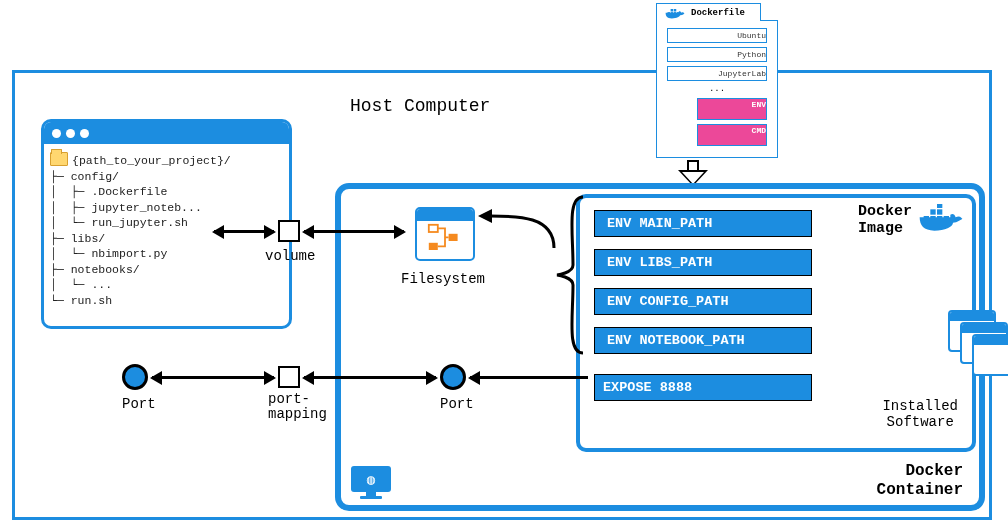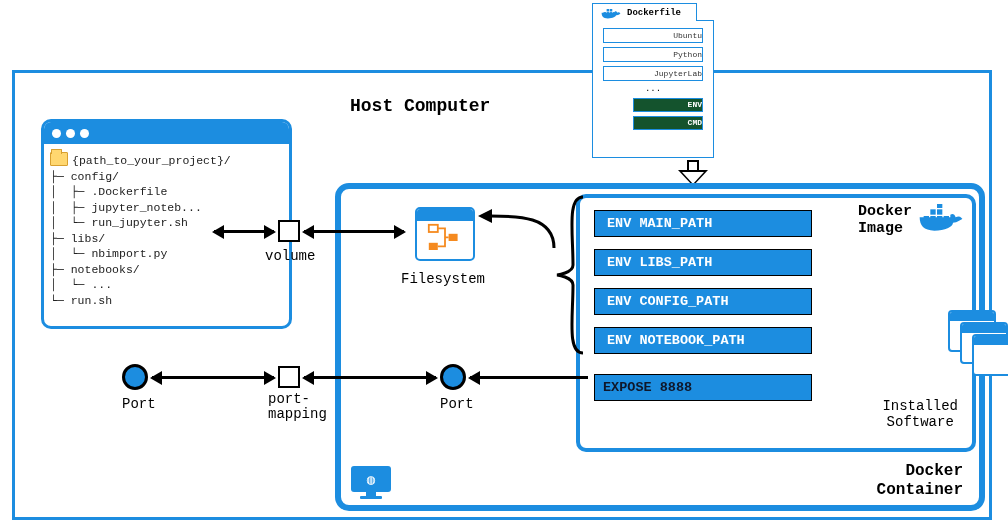--- a/index.html
+++ b/index.html
@@ -29,7 +29,7 @@
   
   .dockerfile {
     position: absolute;
-    left: 592px;
+    left: 656px;
     top: 3px;
     width: 122px;
     height: 155px;

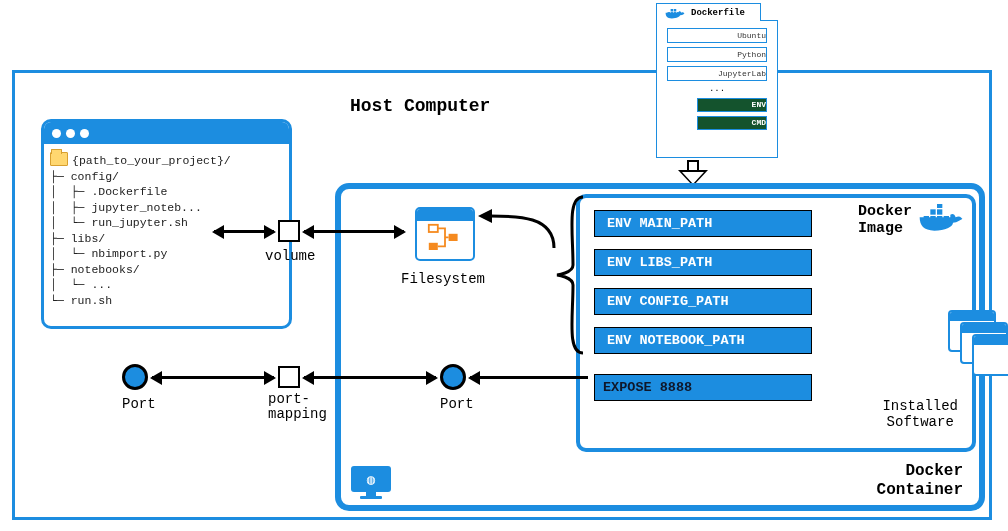--- a/index.html
+++ b/index.html
@@ -24,7 +24,7 @@
     left: 350px;
     top: 96px;
     font-size: 18px;
-    font-weight: bold;
+    font-weight: normal;
   }
   
   .dockerfile {

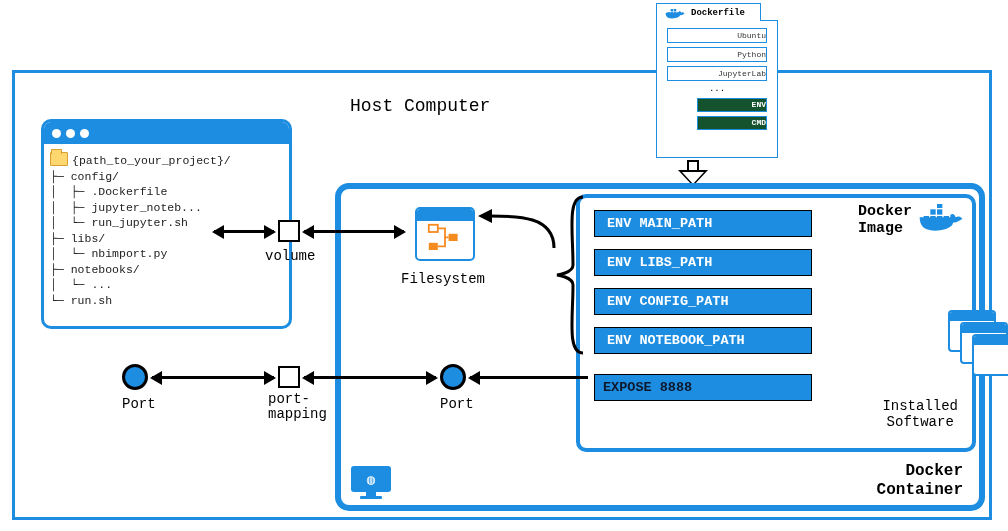--- a/index.html
+++ b/index.html
@@ -79,10 +79,10 @@
     background:#fff;
   }
   .dockerfile .row.filled {
-    background: #14532d;
+    background: #ec4899;
     color: #fff;
     font-weight: bold;
-    height: 14px;
+    height: 22px;
     line-height: 12px;
     margin-left: 30px;
   }

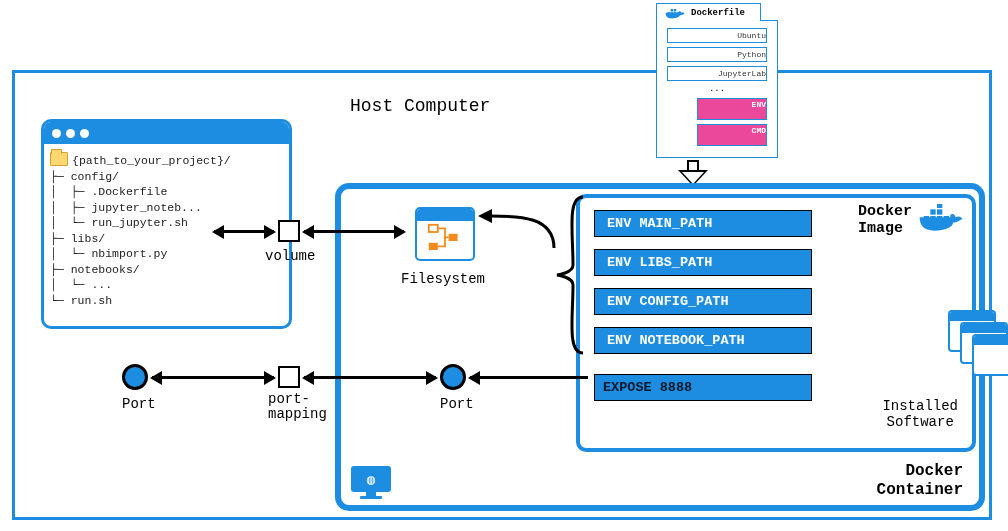--- a/index.html
+++ b/index.html
@@ -215,7 +215,7 @@
     top: 176px;
     width: 218px;
     background: #1c8de0;
-    color: #0f172a;
+    color: #ffffff;
     font-weight: bold;
     font-size: 13.5px;
     padding: 5px 8px;

